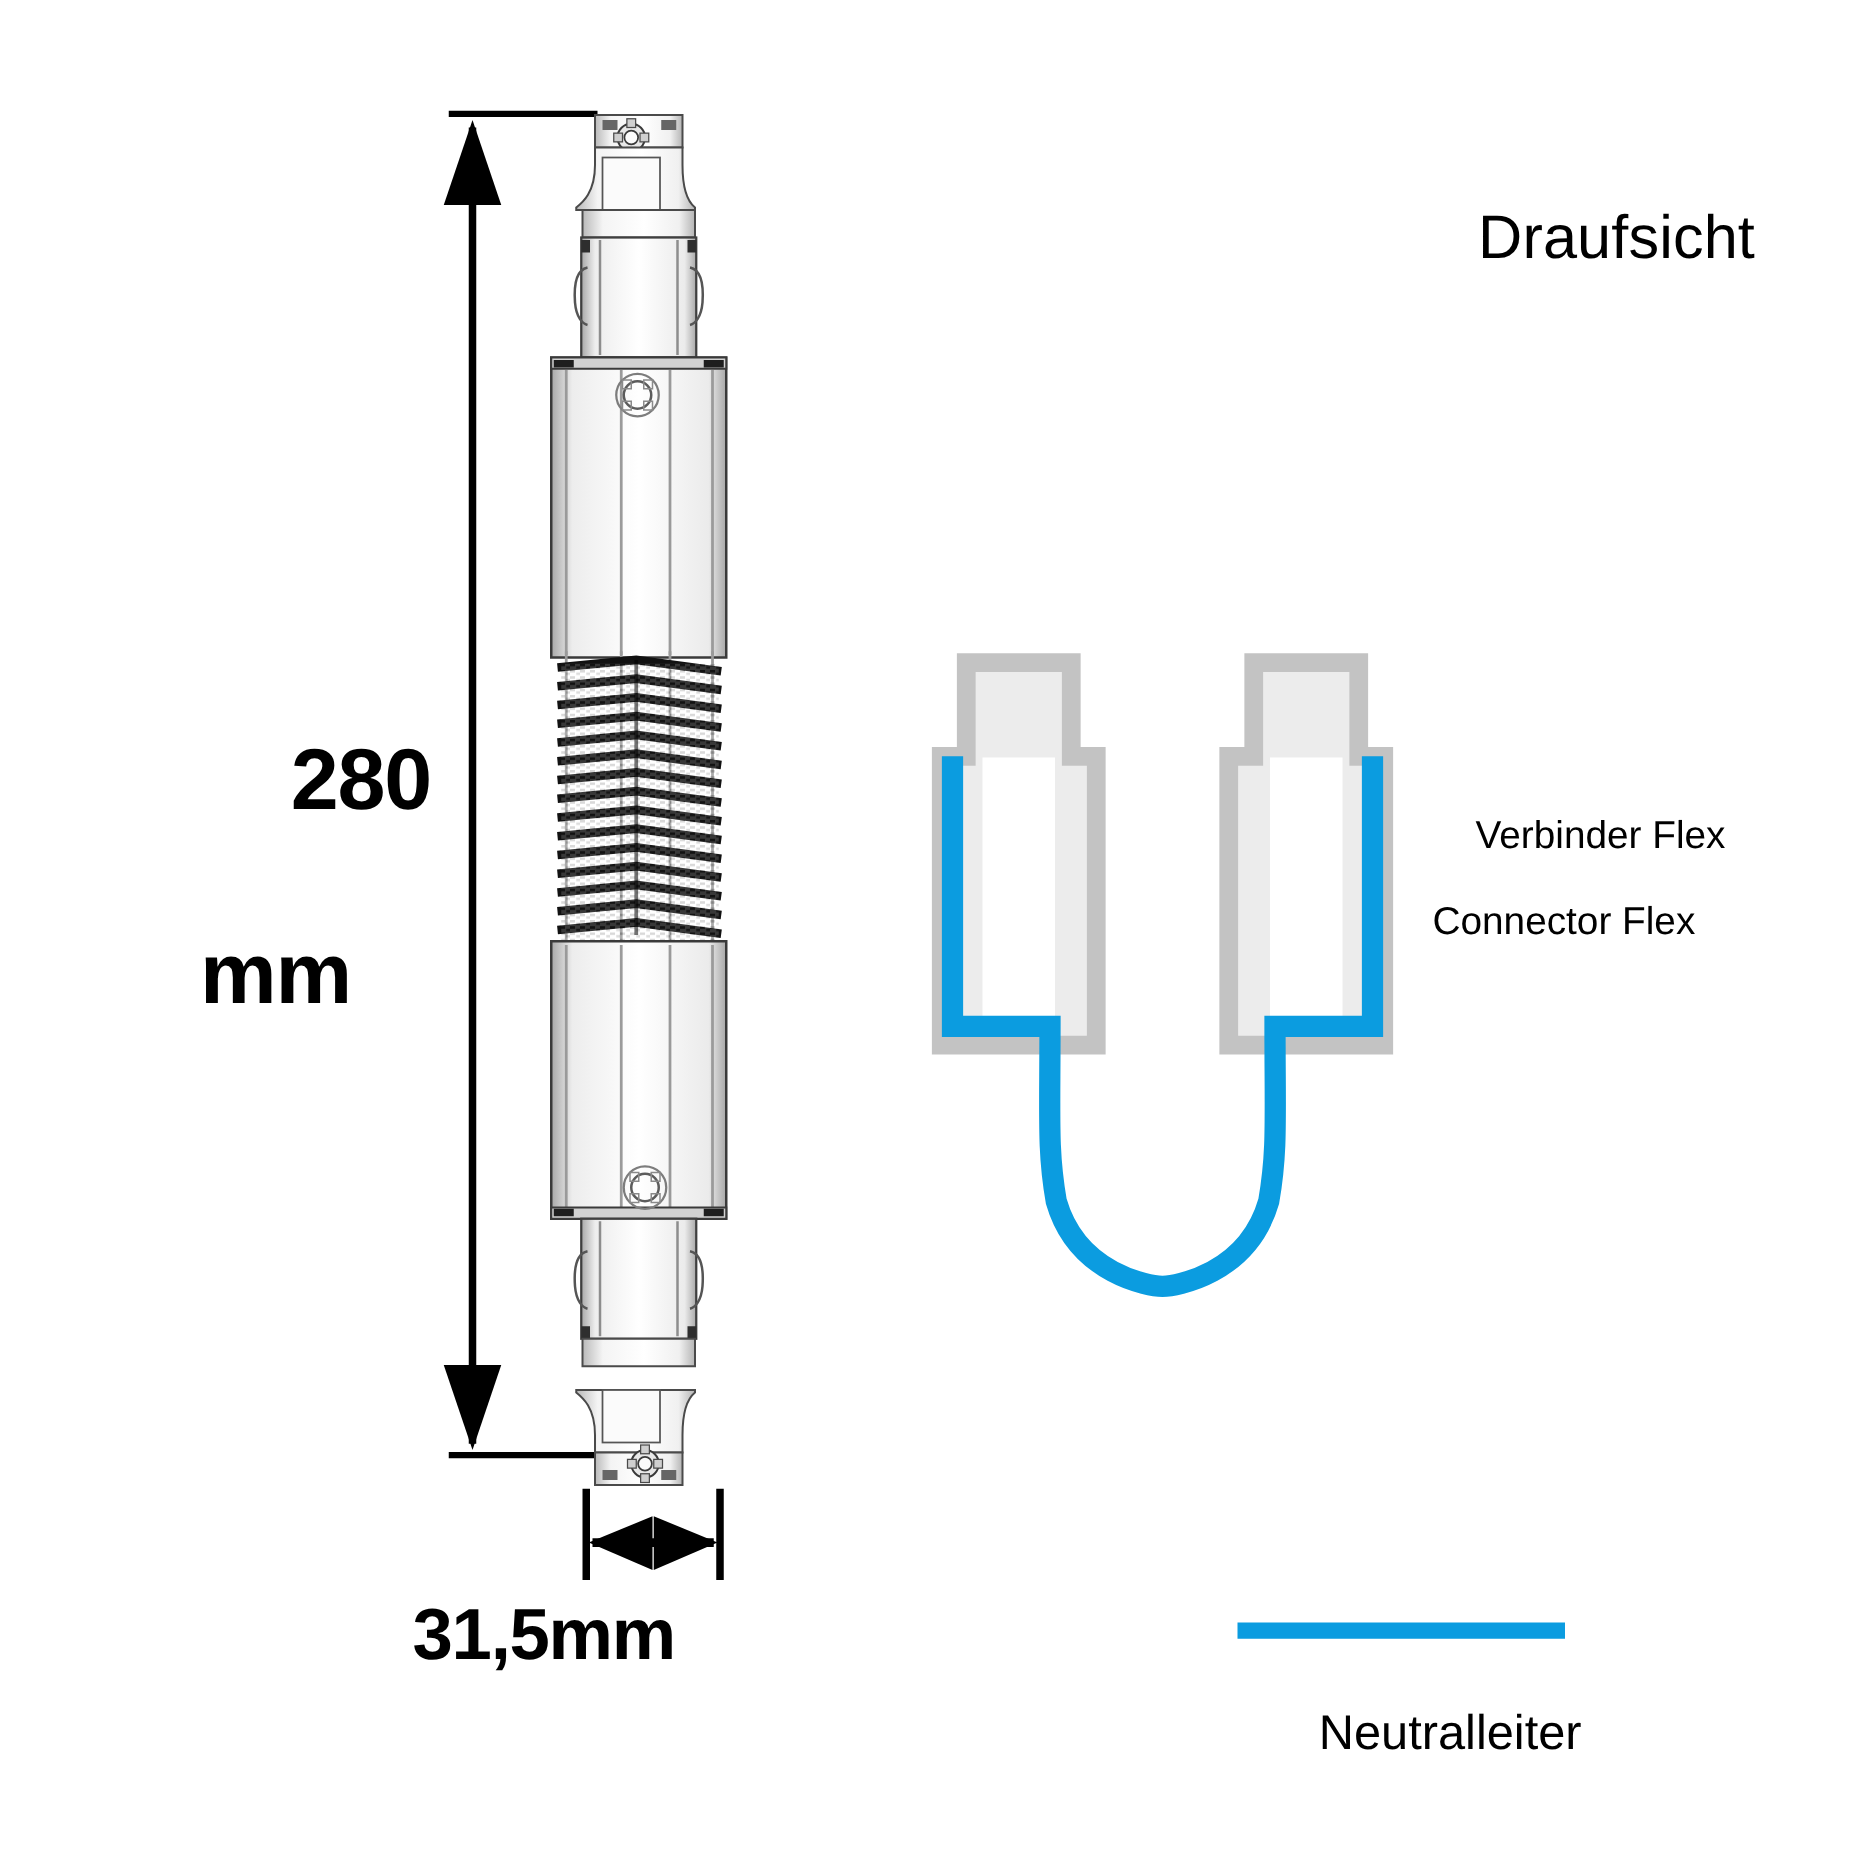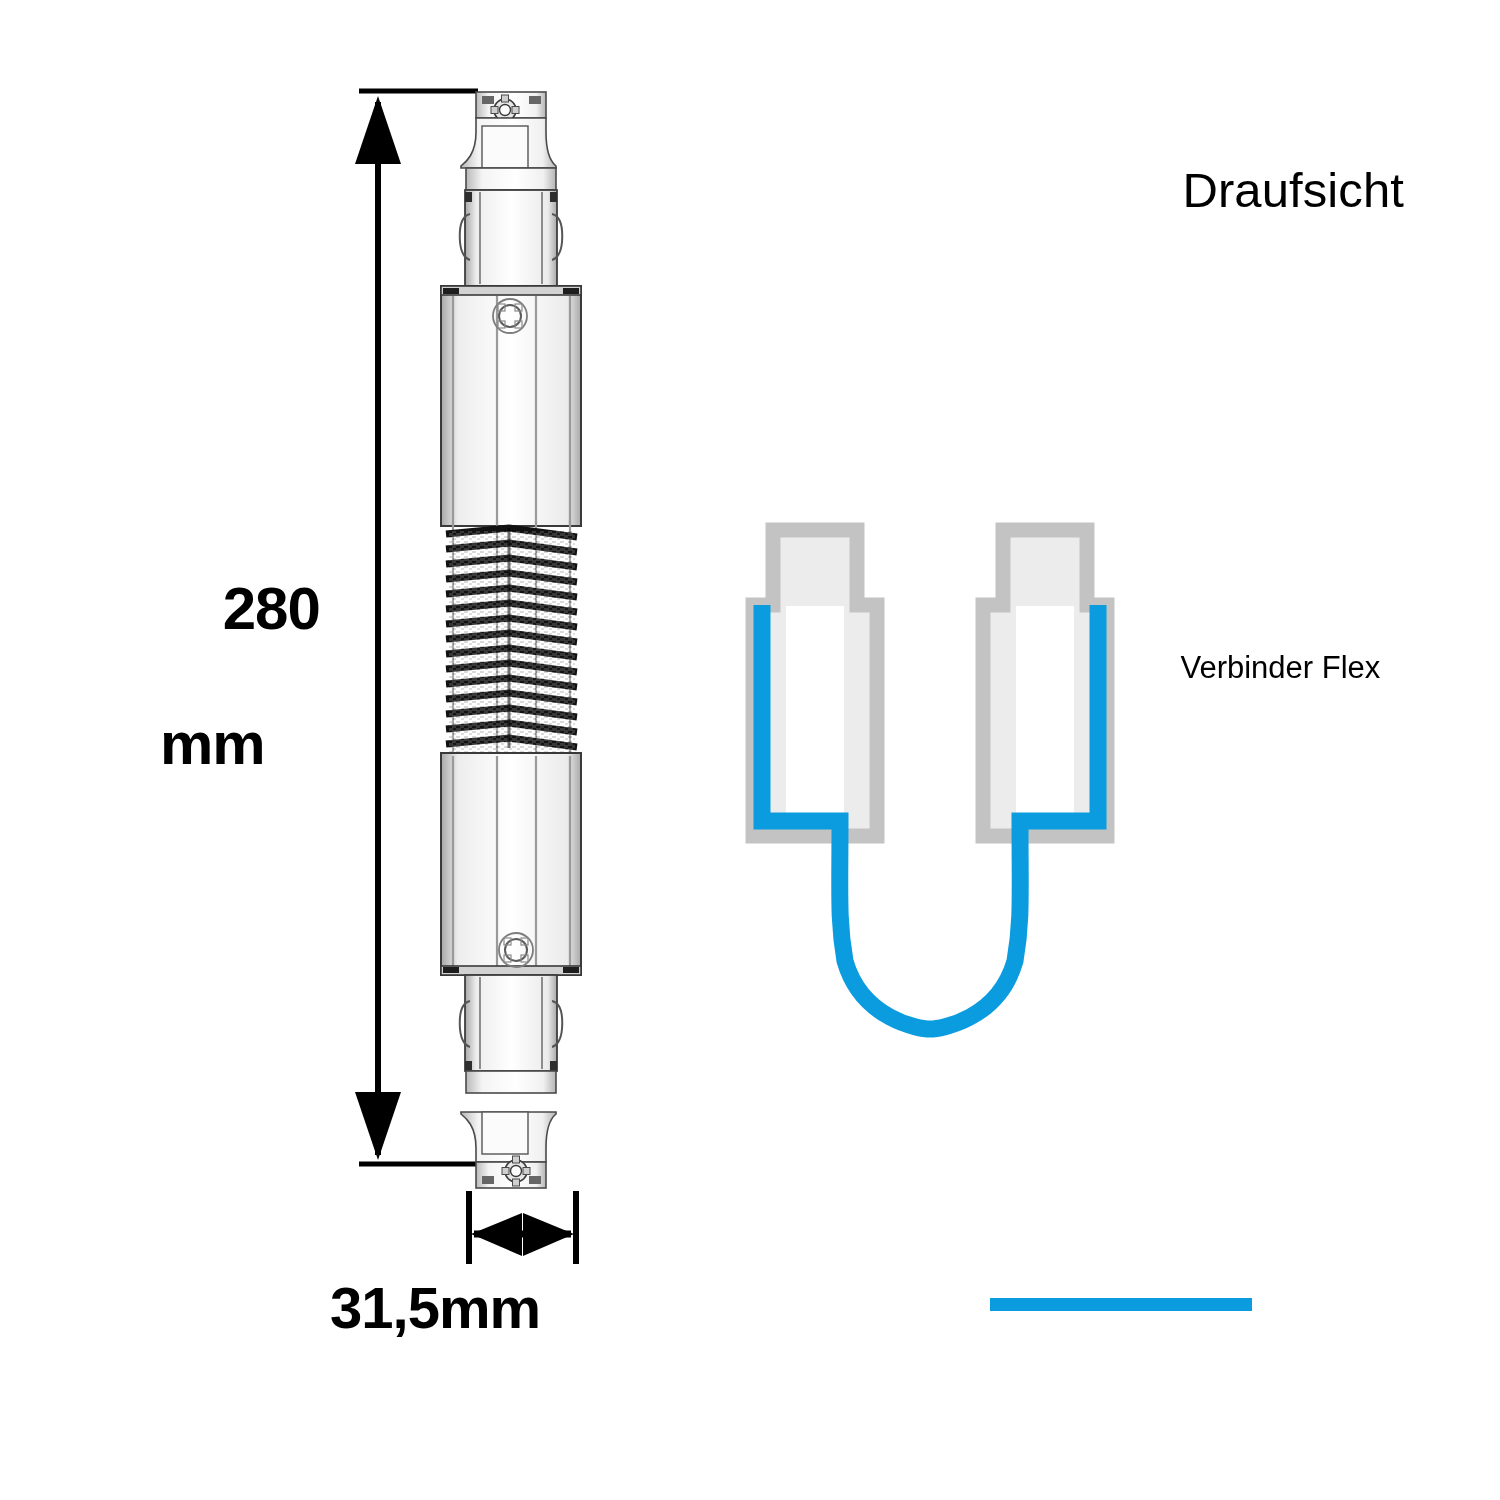--- a/index.html
+++ b/index.html
@@ -59,7 +59,7 @@
   #dim-length-text {
     left: 160px;
     top: 492px;
-    font-size: 60px;
+    font-size: 69px;
     font-weight: 700;
     letter-spacing: -1px;
   }

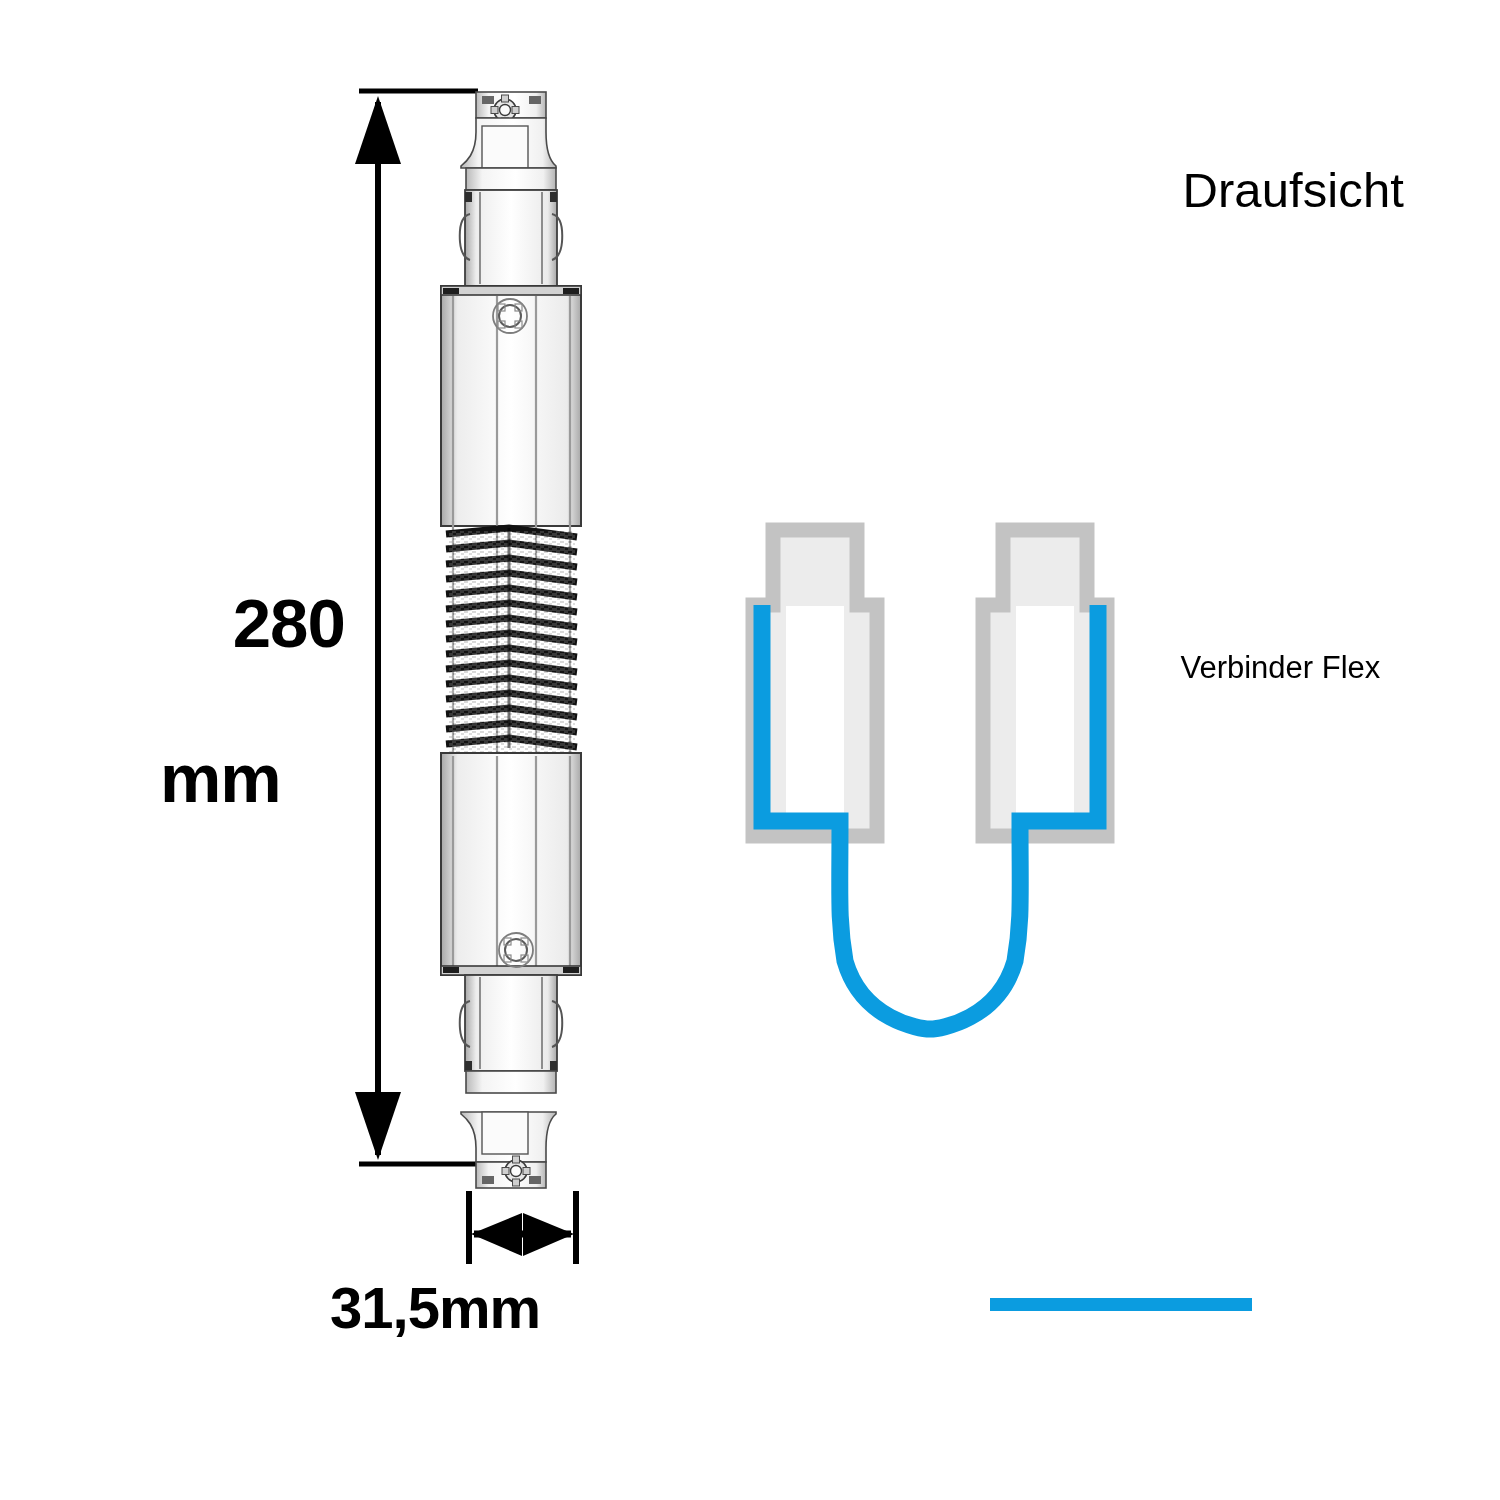--- a/index.html
+++ b/index.html
@@ -310,6 +310,7 @@
 
   <div class="txt" id="connector-label">
     <span>Verbinder Flex</span>
+    <span class="line2">Connector Flex</span>
   </div>
 
   <div id="legend">

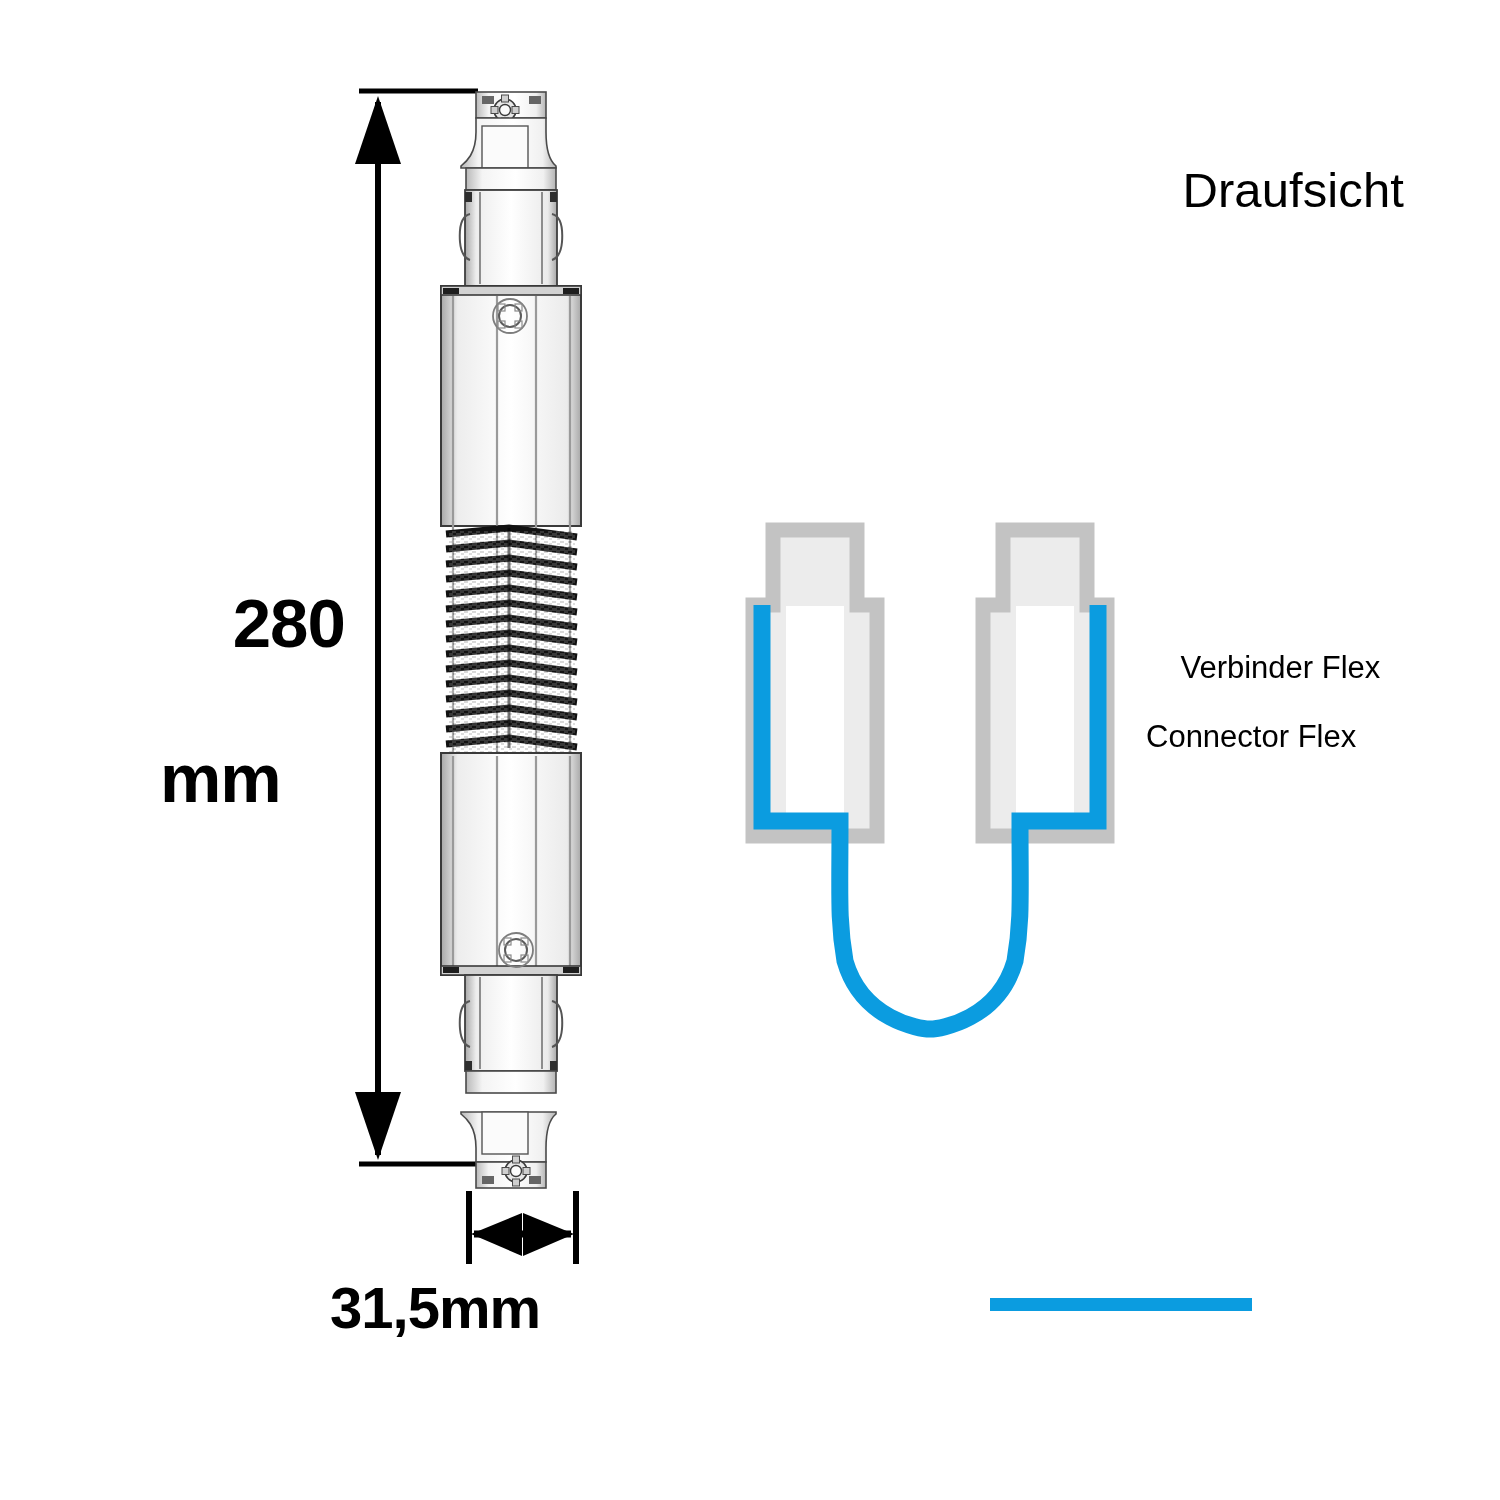--- a/index.html
+++ b/index.html
@@ -316,6 +316,7 @@
   <div id="legend">
     <div id="legend-swatch"></div>
     <div id="legend-text">
+      <span>Neutralleiter</span>
     </div>
   </div>
 

